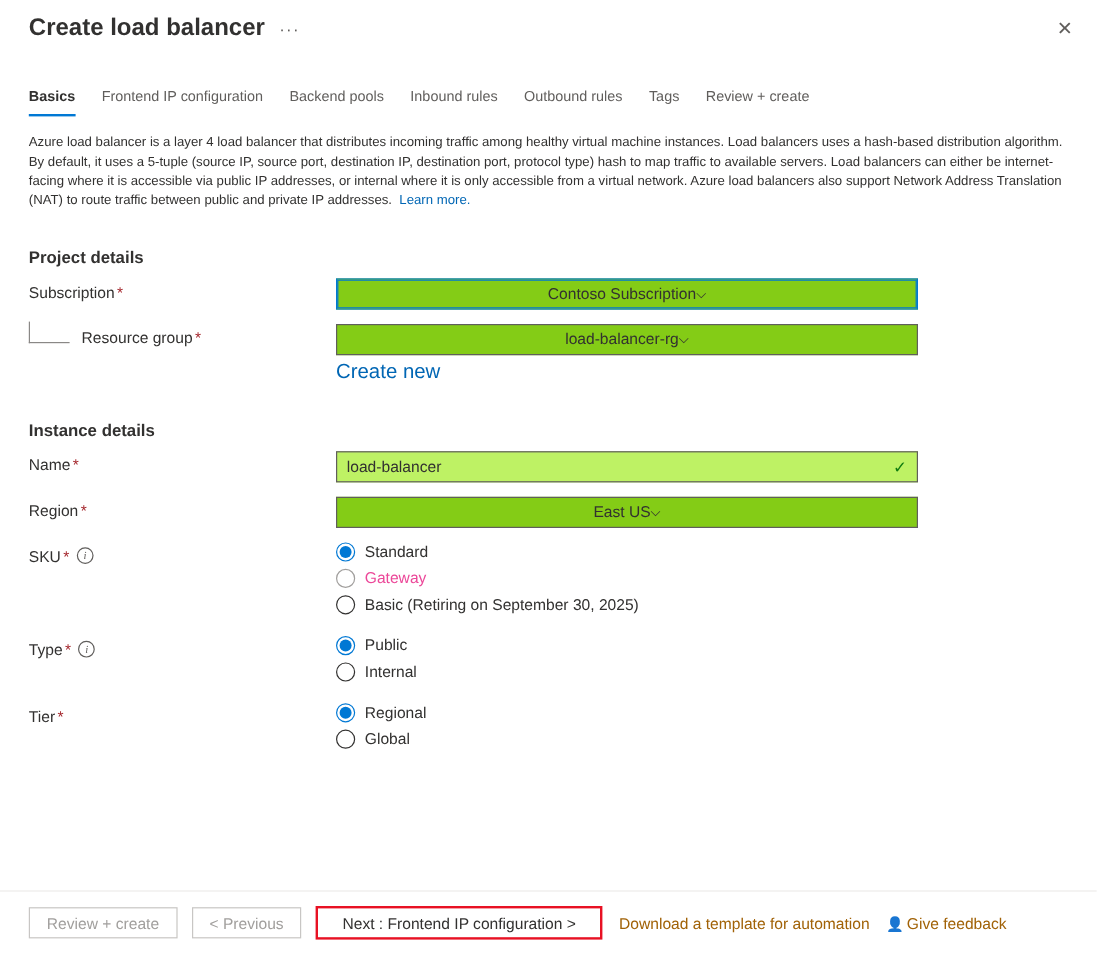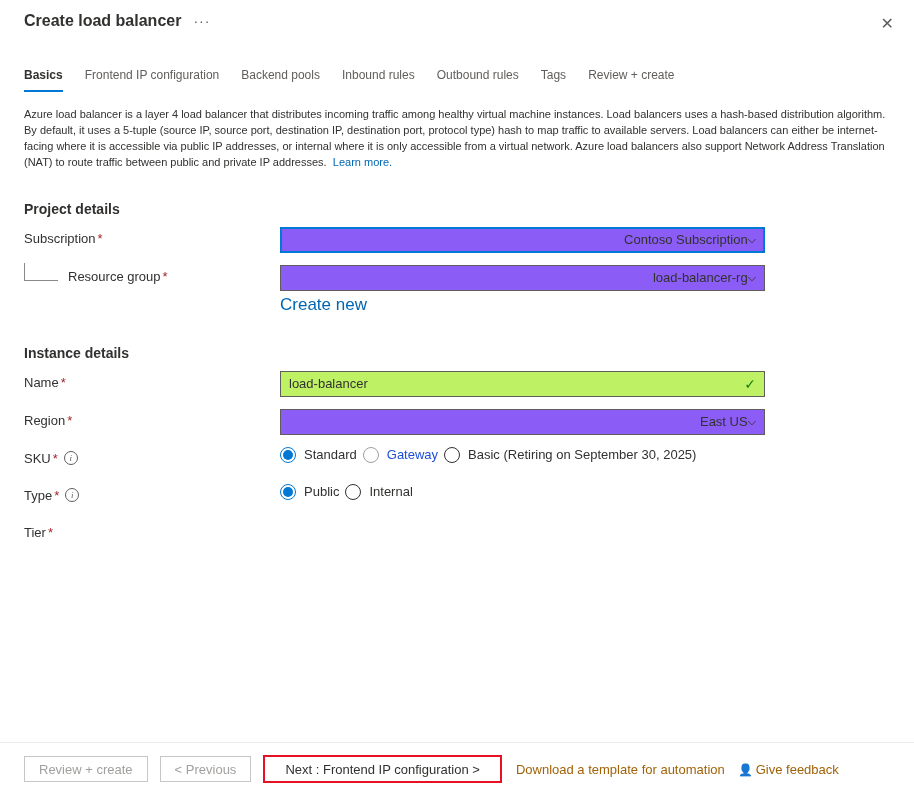--- a/index.html
+++ b/index.html
@@ -19,7 +19,7 @@
     padding: 12px 24px 8px 24px;
   }
   .header h1 {
-    font-size: 16px;
+    font-size: 20px;
     font-weight: 600;
     margin: 0;
     color: #323130;

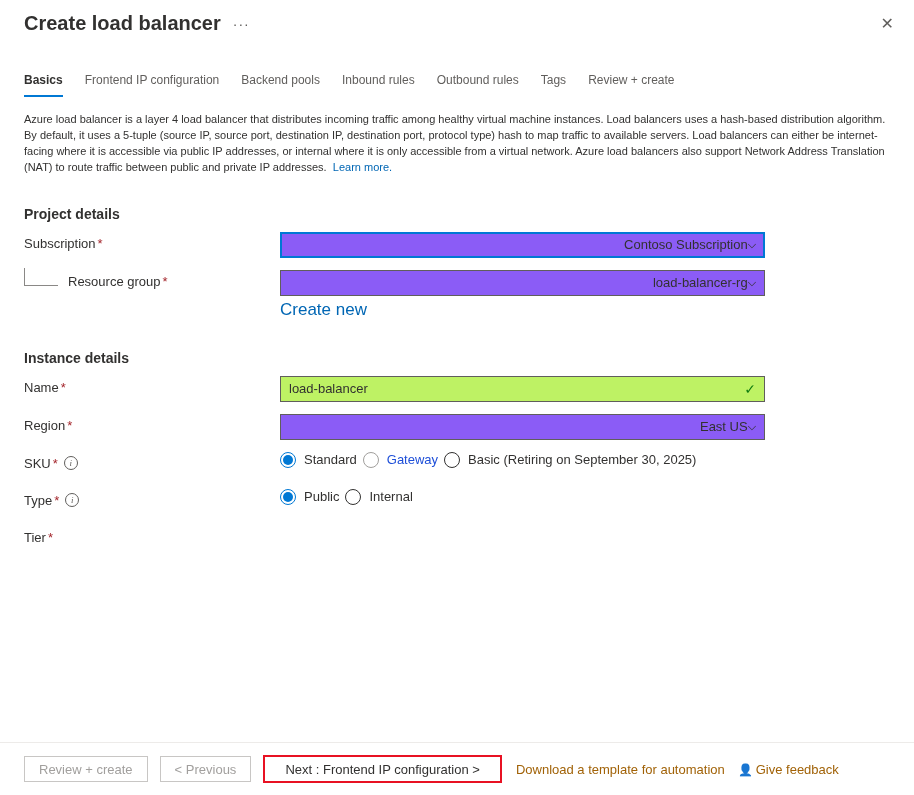--- a/index.html
+++ b/index.html
@@ -124,8 +124,8 @@
     font-size: 13px;
     font-family: inherit;
     display:flex; align-items:center;
-    justify-content: flex-end;
-    background:#8b5cf6;
+    justify-content: center;
+    background:#84cc16;
     cursor: pointer;
   }
   .select.focus { border: 1px solid #0078d4; box-shadow: 0 0 0 1px #0078d4 inset; }

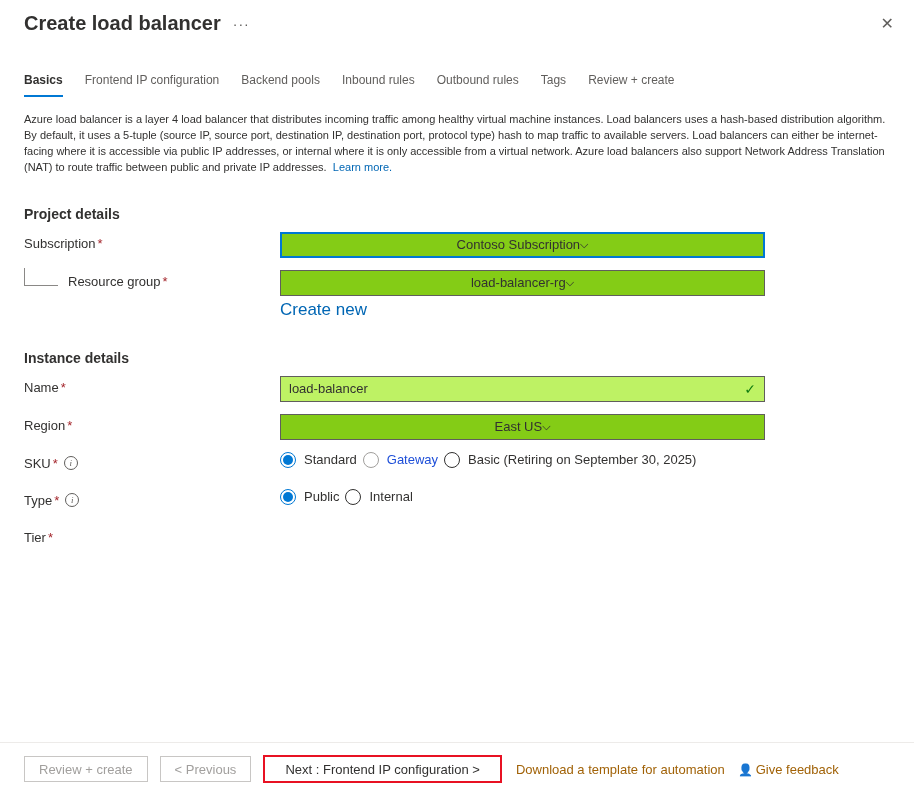--- a/index.html
+++ b/index.html
@@ -144,7 +144,7 @@
     cursor: pointer;
     display:inline-block;
   }
-  .radio-group { display:flex; flex-direction:row; gap:6px; }
+  .radio-group { display:flex; flex-direction:column; gap:6px; }
   .radio-opt { display:flex; align-items:center; gap:8px; font-size:13px; cursor:pointer;}
   .radio {
     width:16px; height:16px; border-radius:50%;

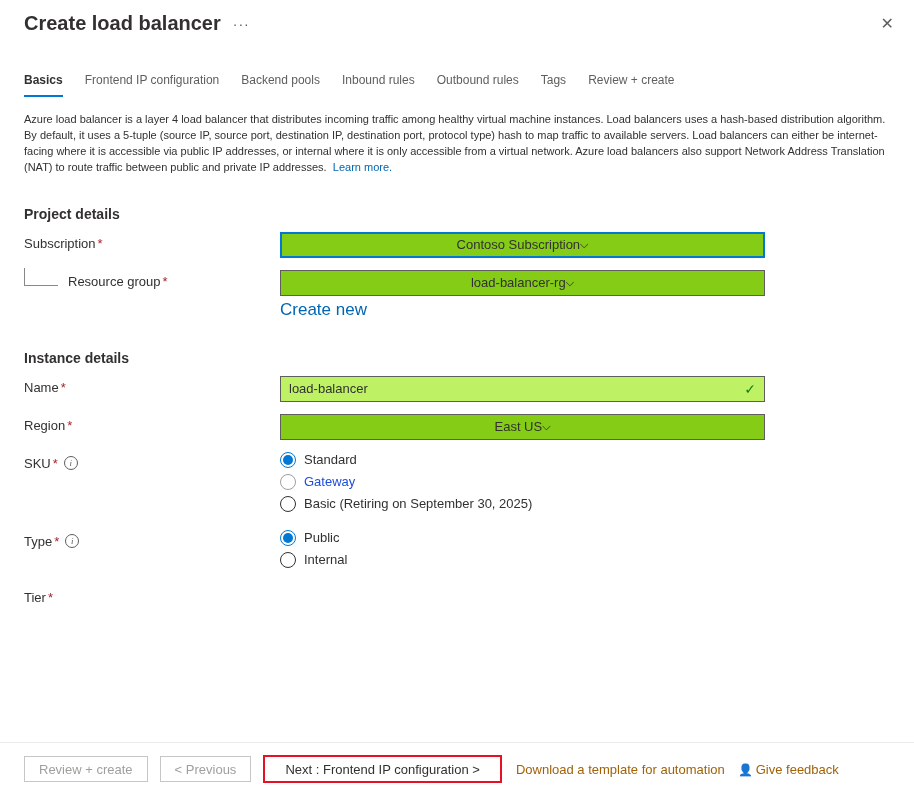--- a/index.html
+++ b/index.html
@@ -157,7 +157,7 @@
     content:""; width:10px; height:10px; border-radius:50%; background:#0078d4;
   }
   .radio.disabled { border-color:#a19f9d; }
-  .radio-opt.disabled { color:#1d4ed8; cursor:default;}
+  .radio-opt.disabled { color:#ec4899; cursor:default;}
   .footer {
     position:absolute;
     bottom:0; left:0; right:0;

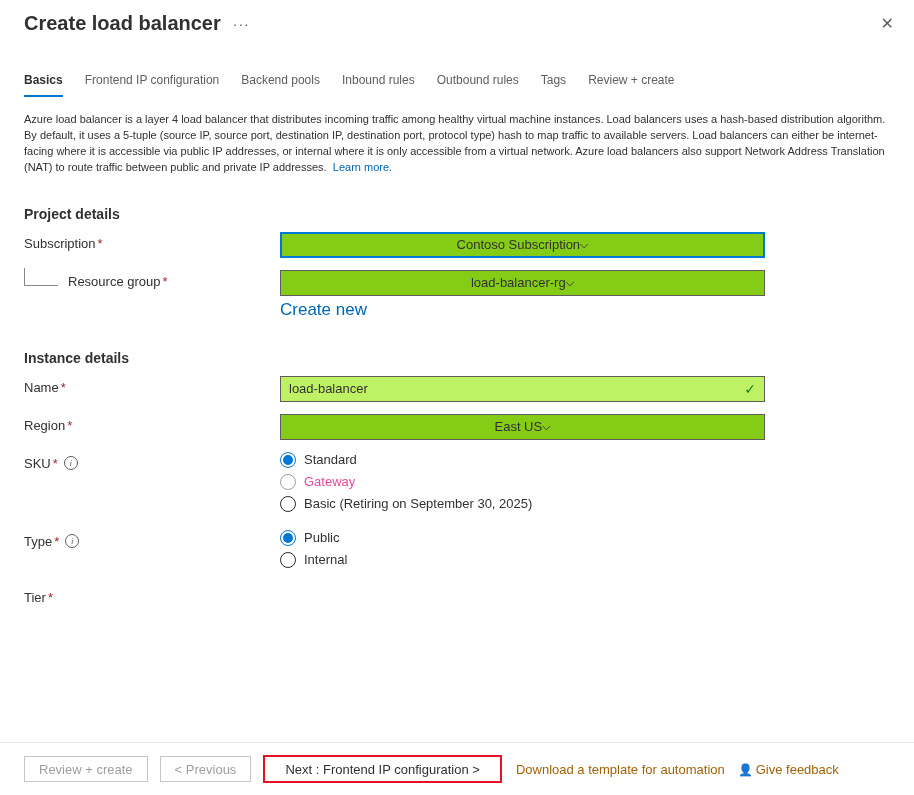--- a/index.html
+++ b/index.html
@@ -315,6 +315,18 @@
       <span>Tier</span>
         <span class="required">*</span>
     </div>
+    <div class="field-col">
+      <div class="radio-group">
+        <div class="radio-opt">
+          <span class="radio selected"></span>
+          <span>Regional</span>
+        </div>
+        <div class="radio-opt">
+          <span class="radio"></span>
+          <span>Global</span>
+        </div>
+      </div>
+    </div>
   </div>
 
 </div>

